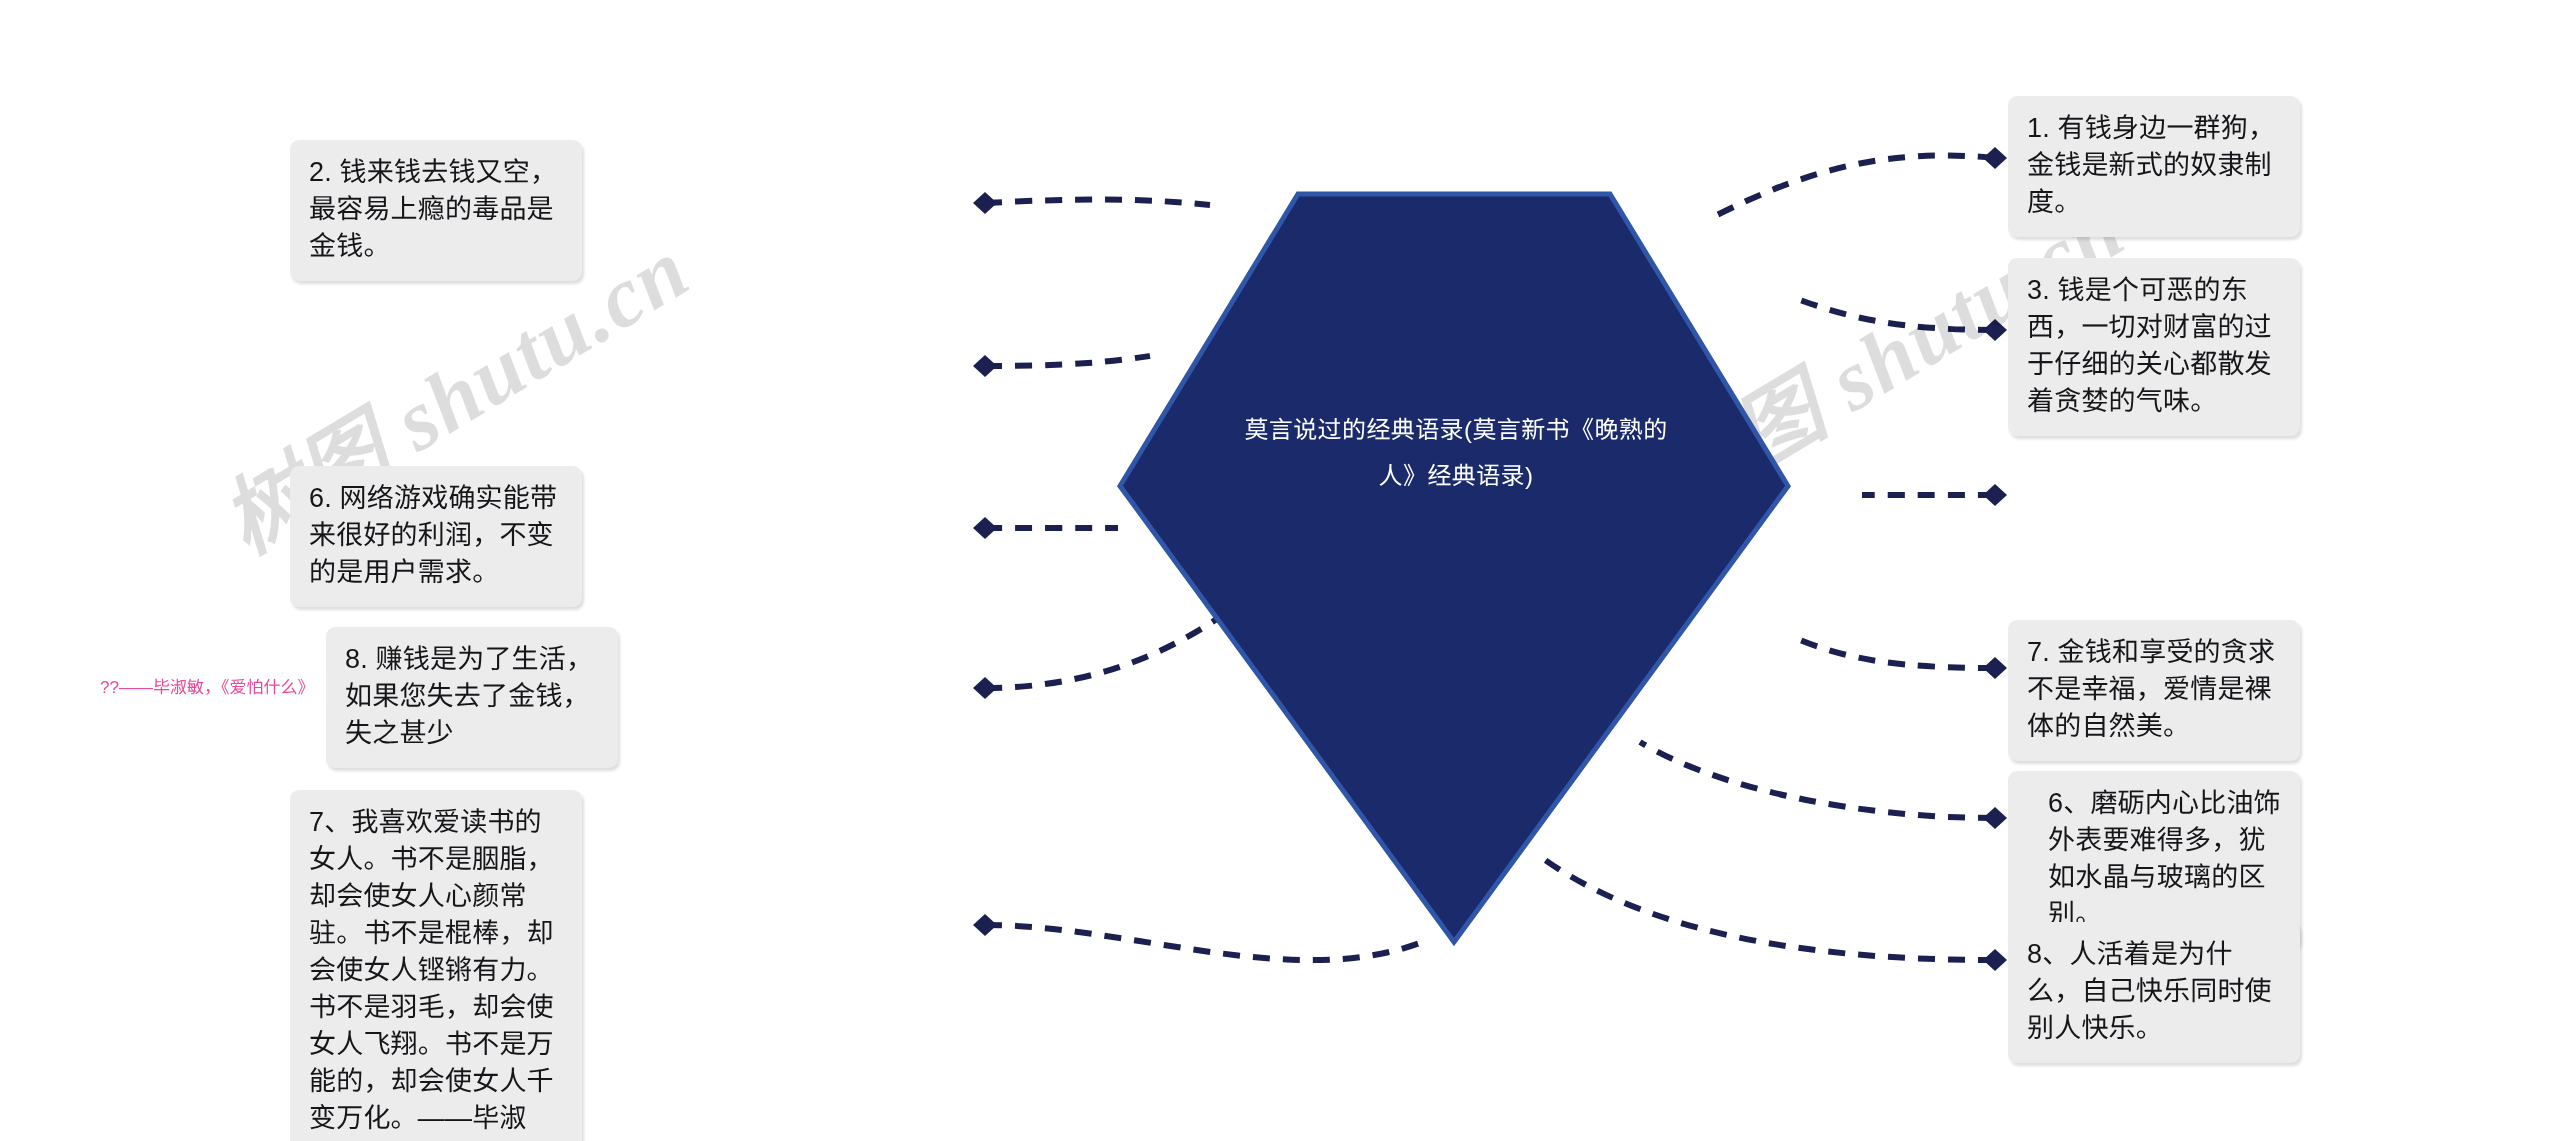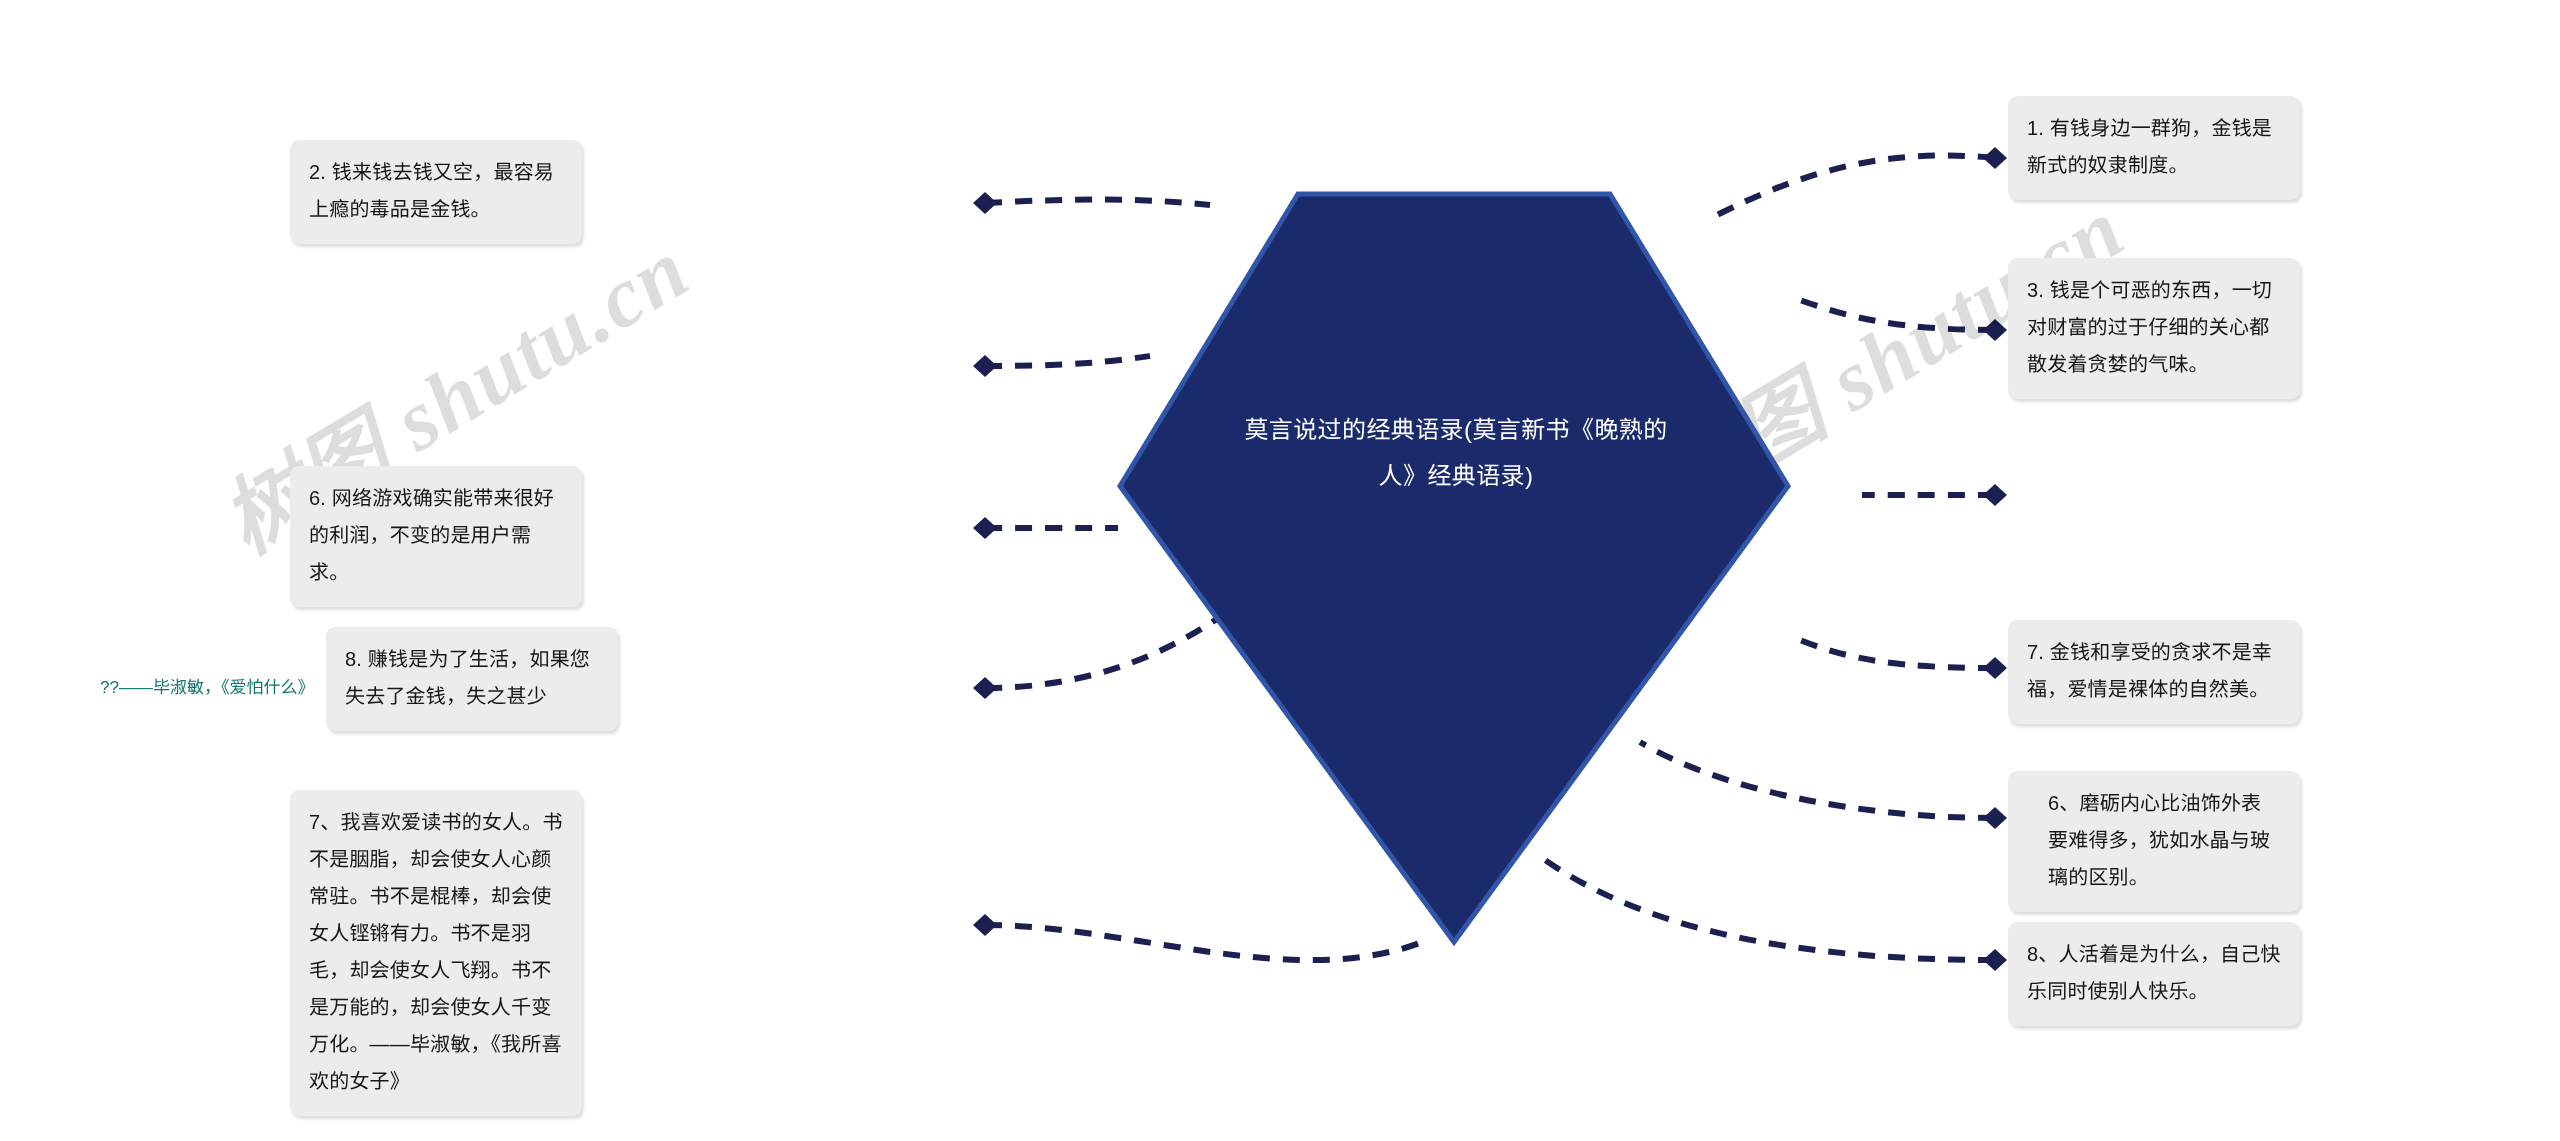--- a/index.html
+++ b/index.html
@@ -40,7 +40,7 @@
     box-sizing:border-box;
     padding:14px 19px 16px 19px;
     color:#16161a;
-    font-size:20px;
+    font-size:27px;
     line-height:37px;
     letter-spacing:.2px;
     box-shadow:2px 3px 3px rgba(60,60,60,.17);

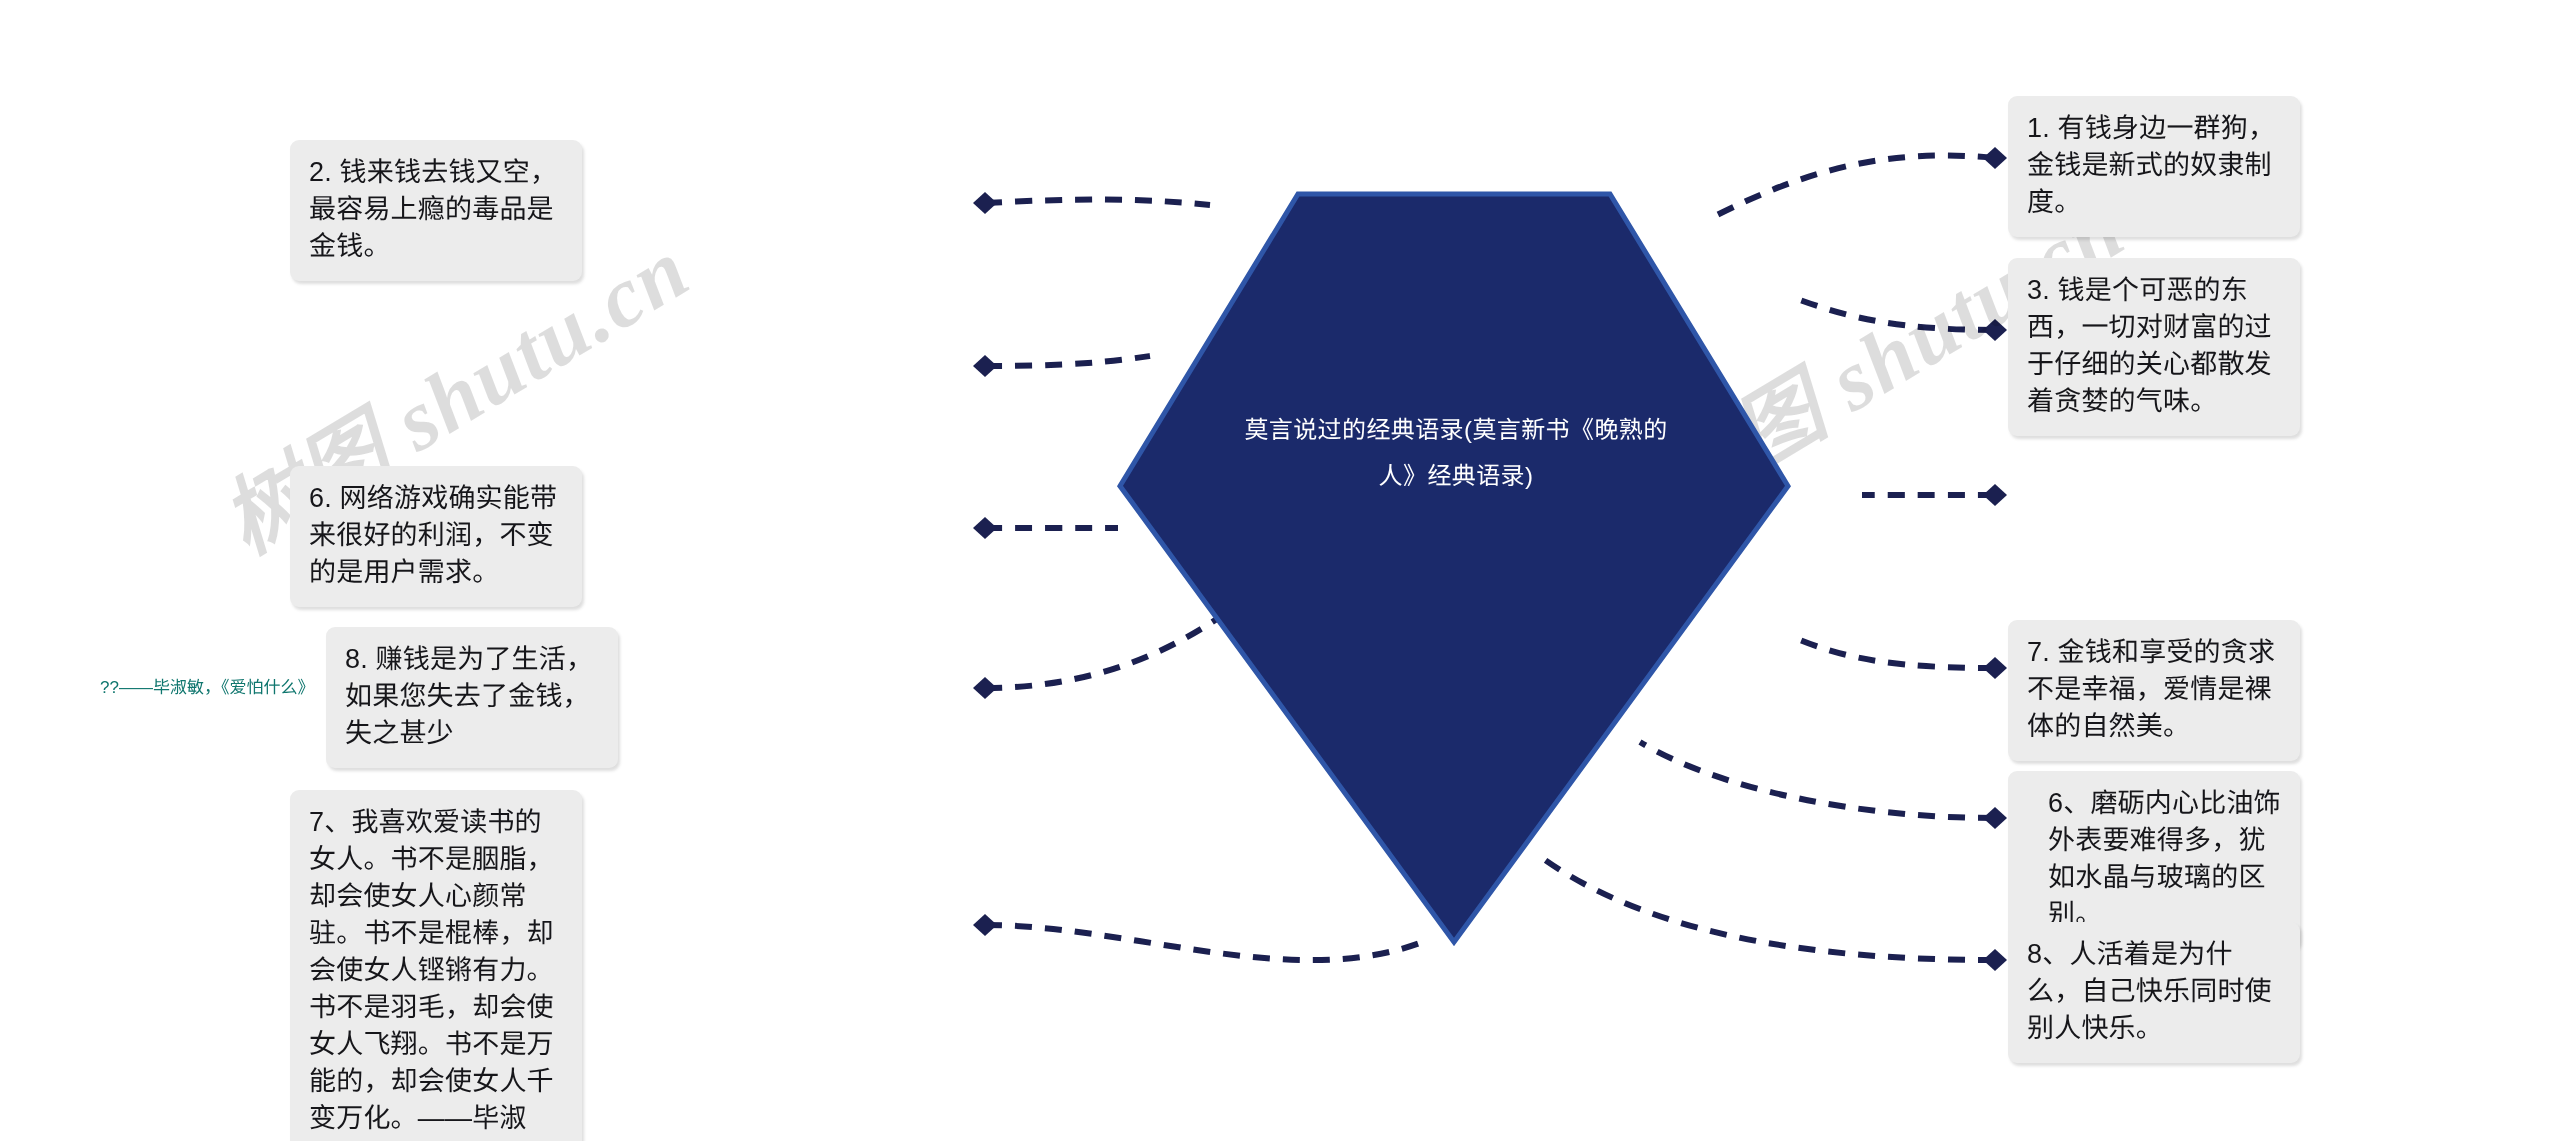--- a/index.html
+++ b/index.html
@@ -51,7 +51,7 @@
   
   .bare{
     position:absolute;
-    color:#0f766e;
+    color:#ec4899;
     font-size:17px;
     line-height:24px;
     white-space:nowrap;

